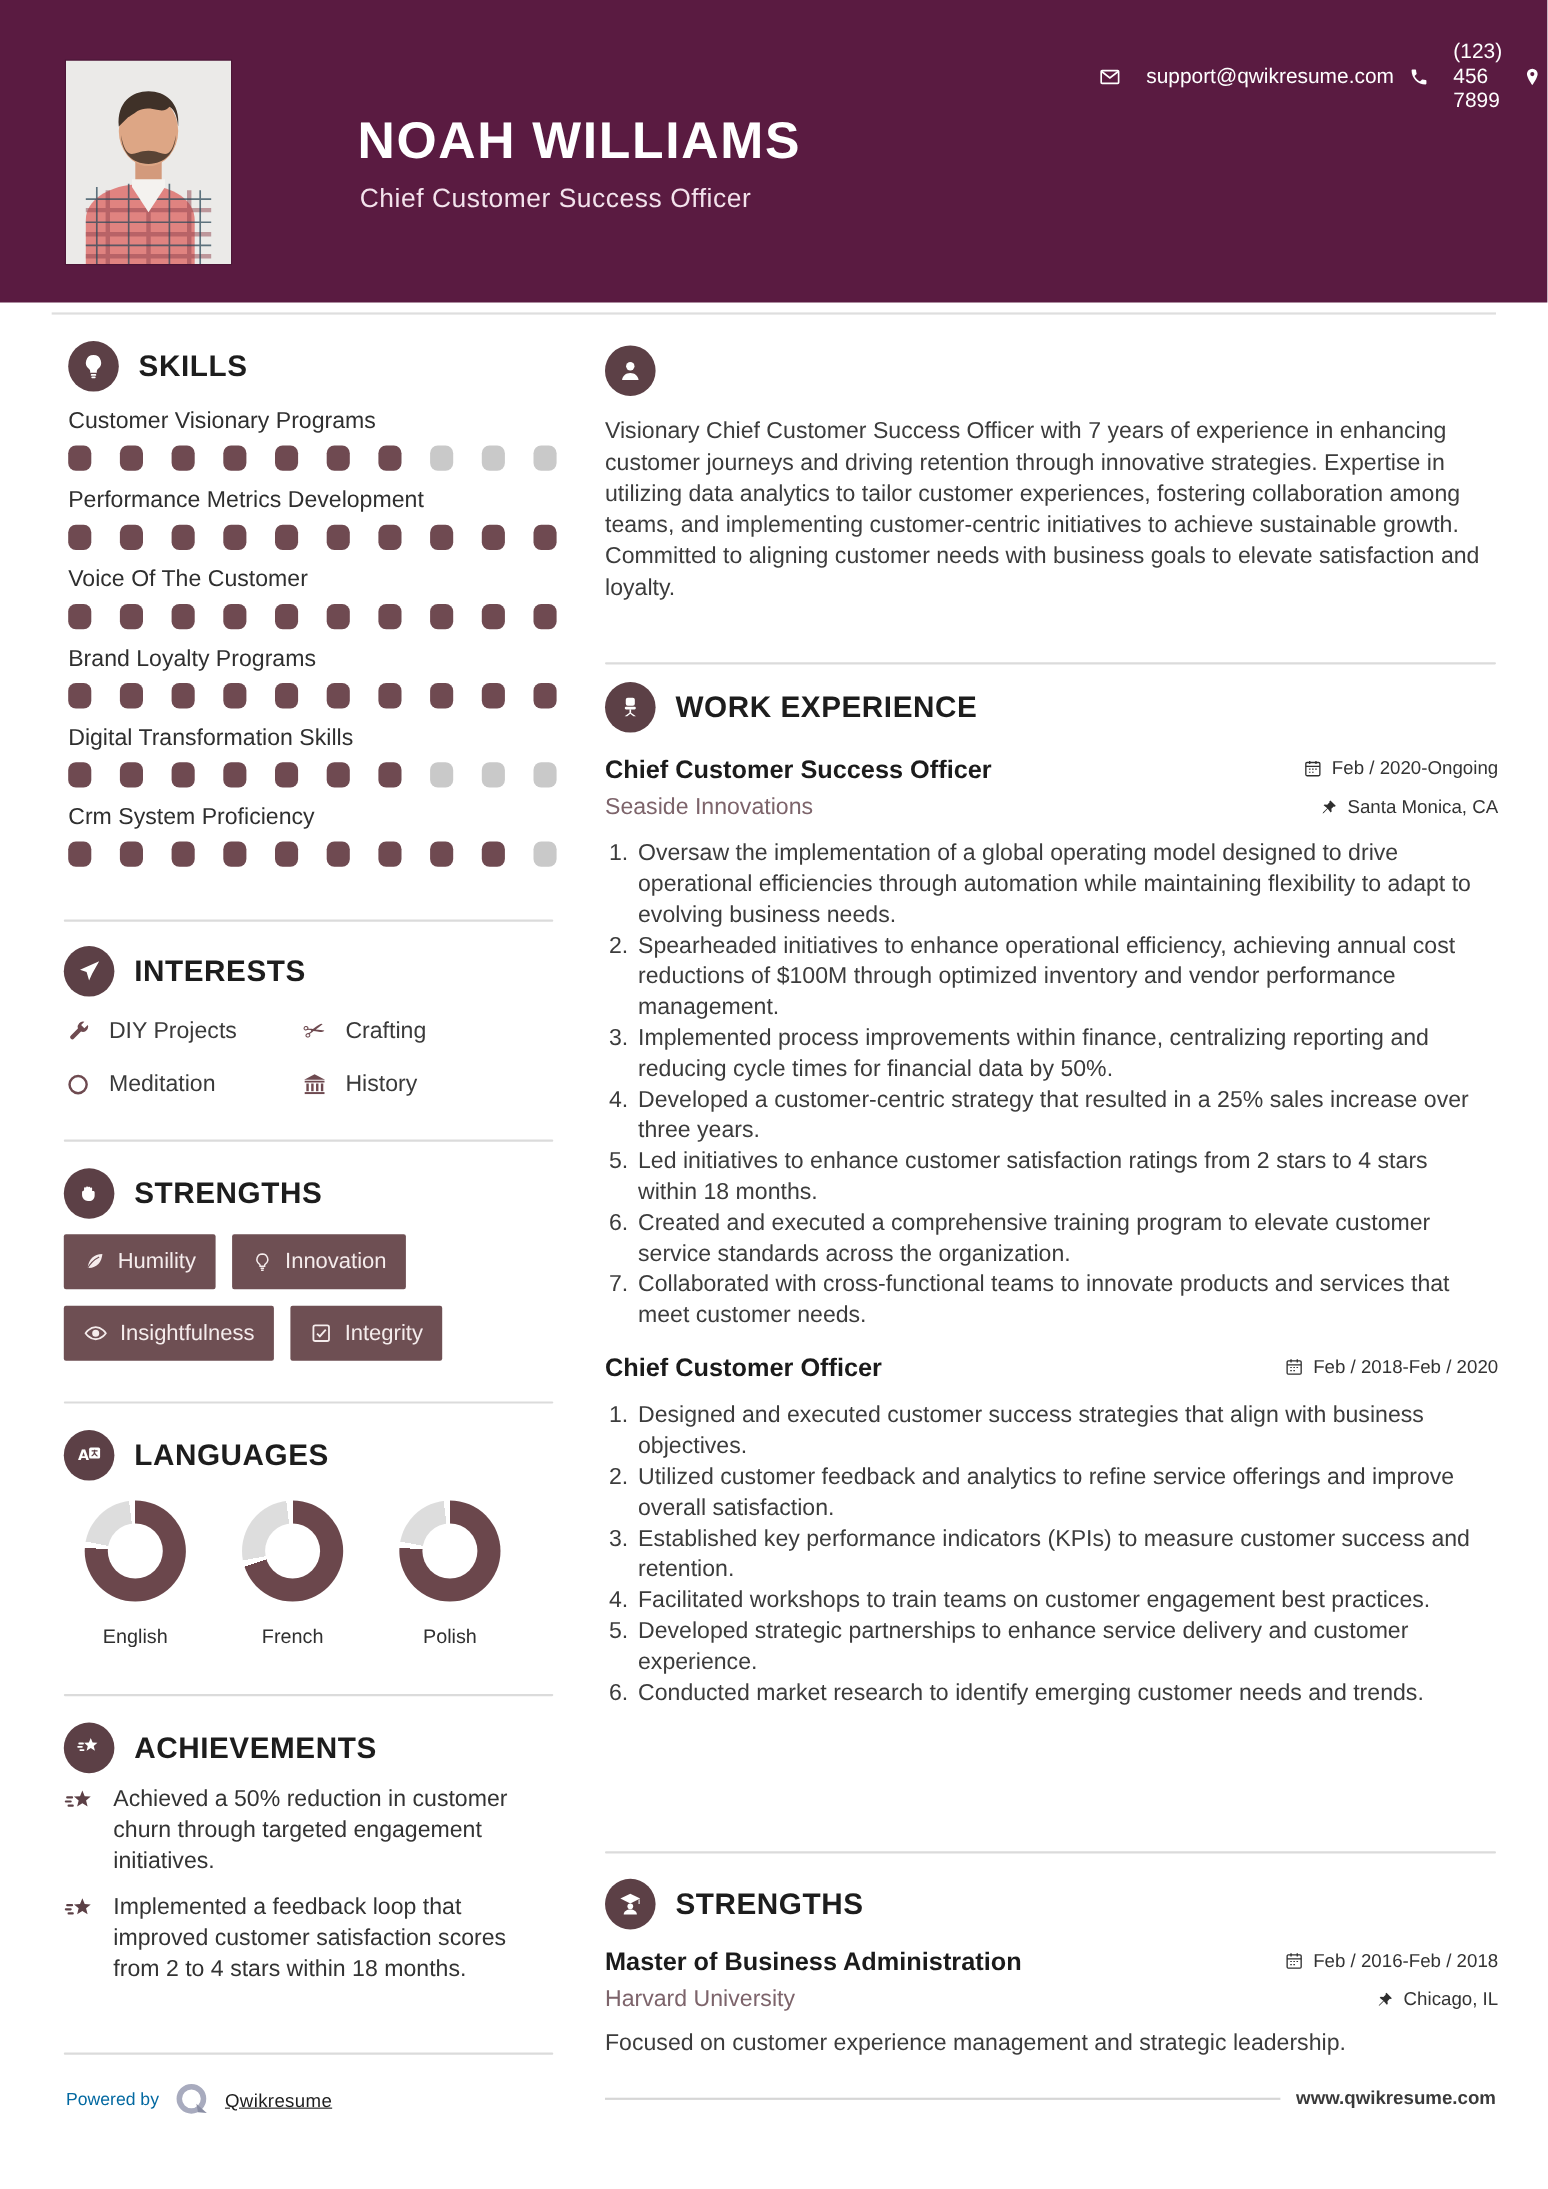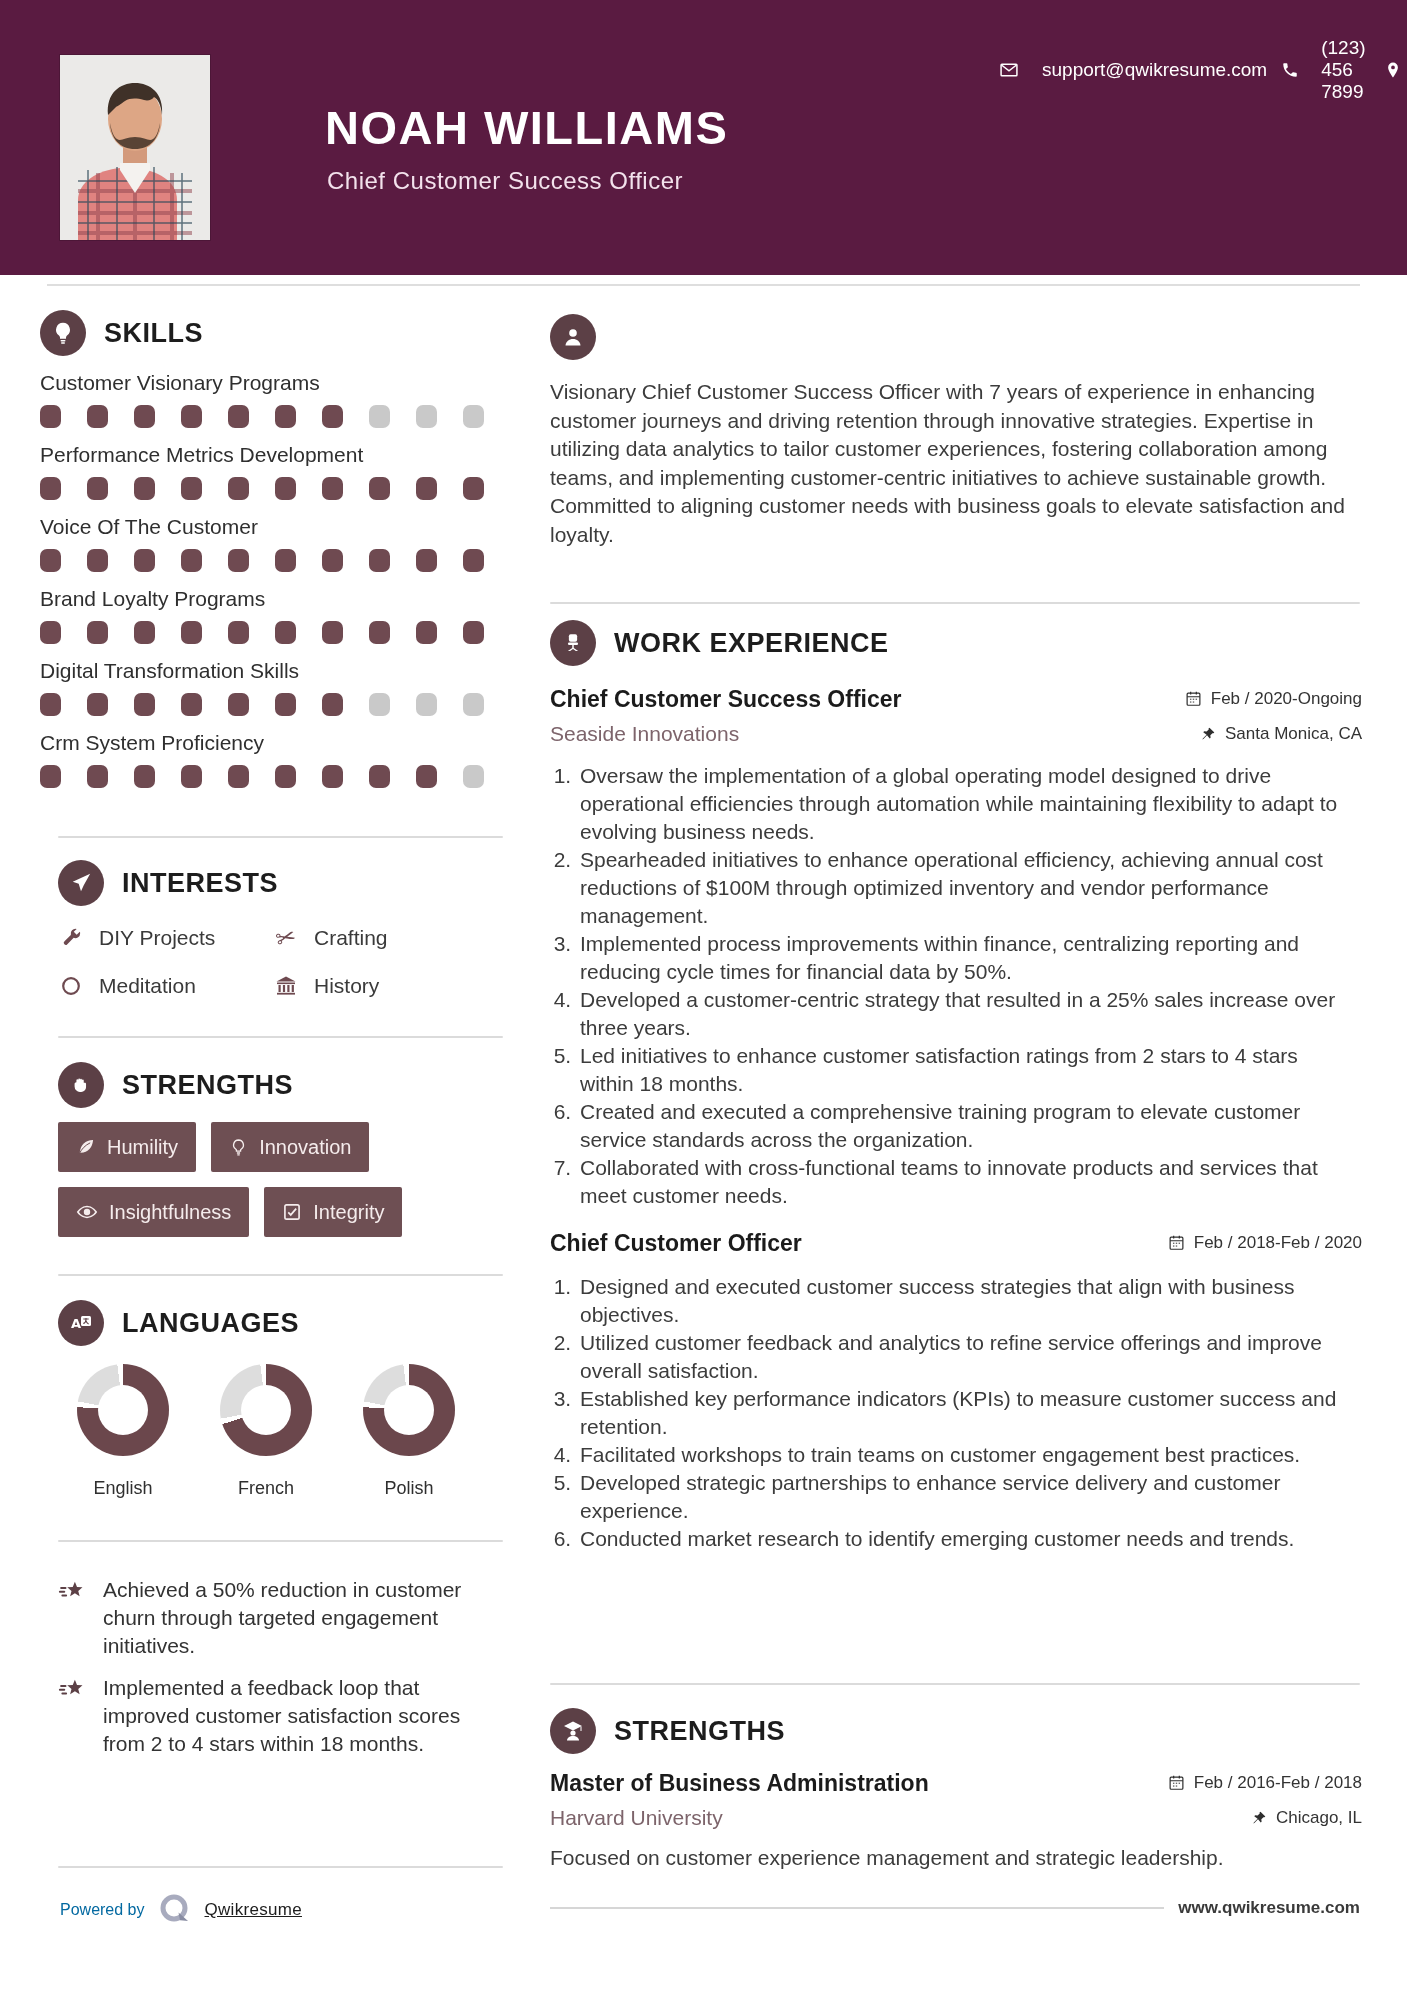--- a/index.html
+++ b/index.html
@@ -141,7 +141,7 @@
   </div>
   <div class="header-rule"></div>
 
-  <div class="abs" style="left:40px;top:310px;width:447px;">
+  <div class="abs" style="left:62px;top:310px;width:447px;">
     <div class="sec-head">
       <span class="sec-circle">
         <svg viewBox="0 0 24 24" width="24" height="24" fill="currentColor">

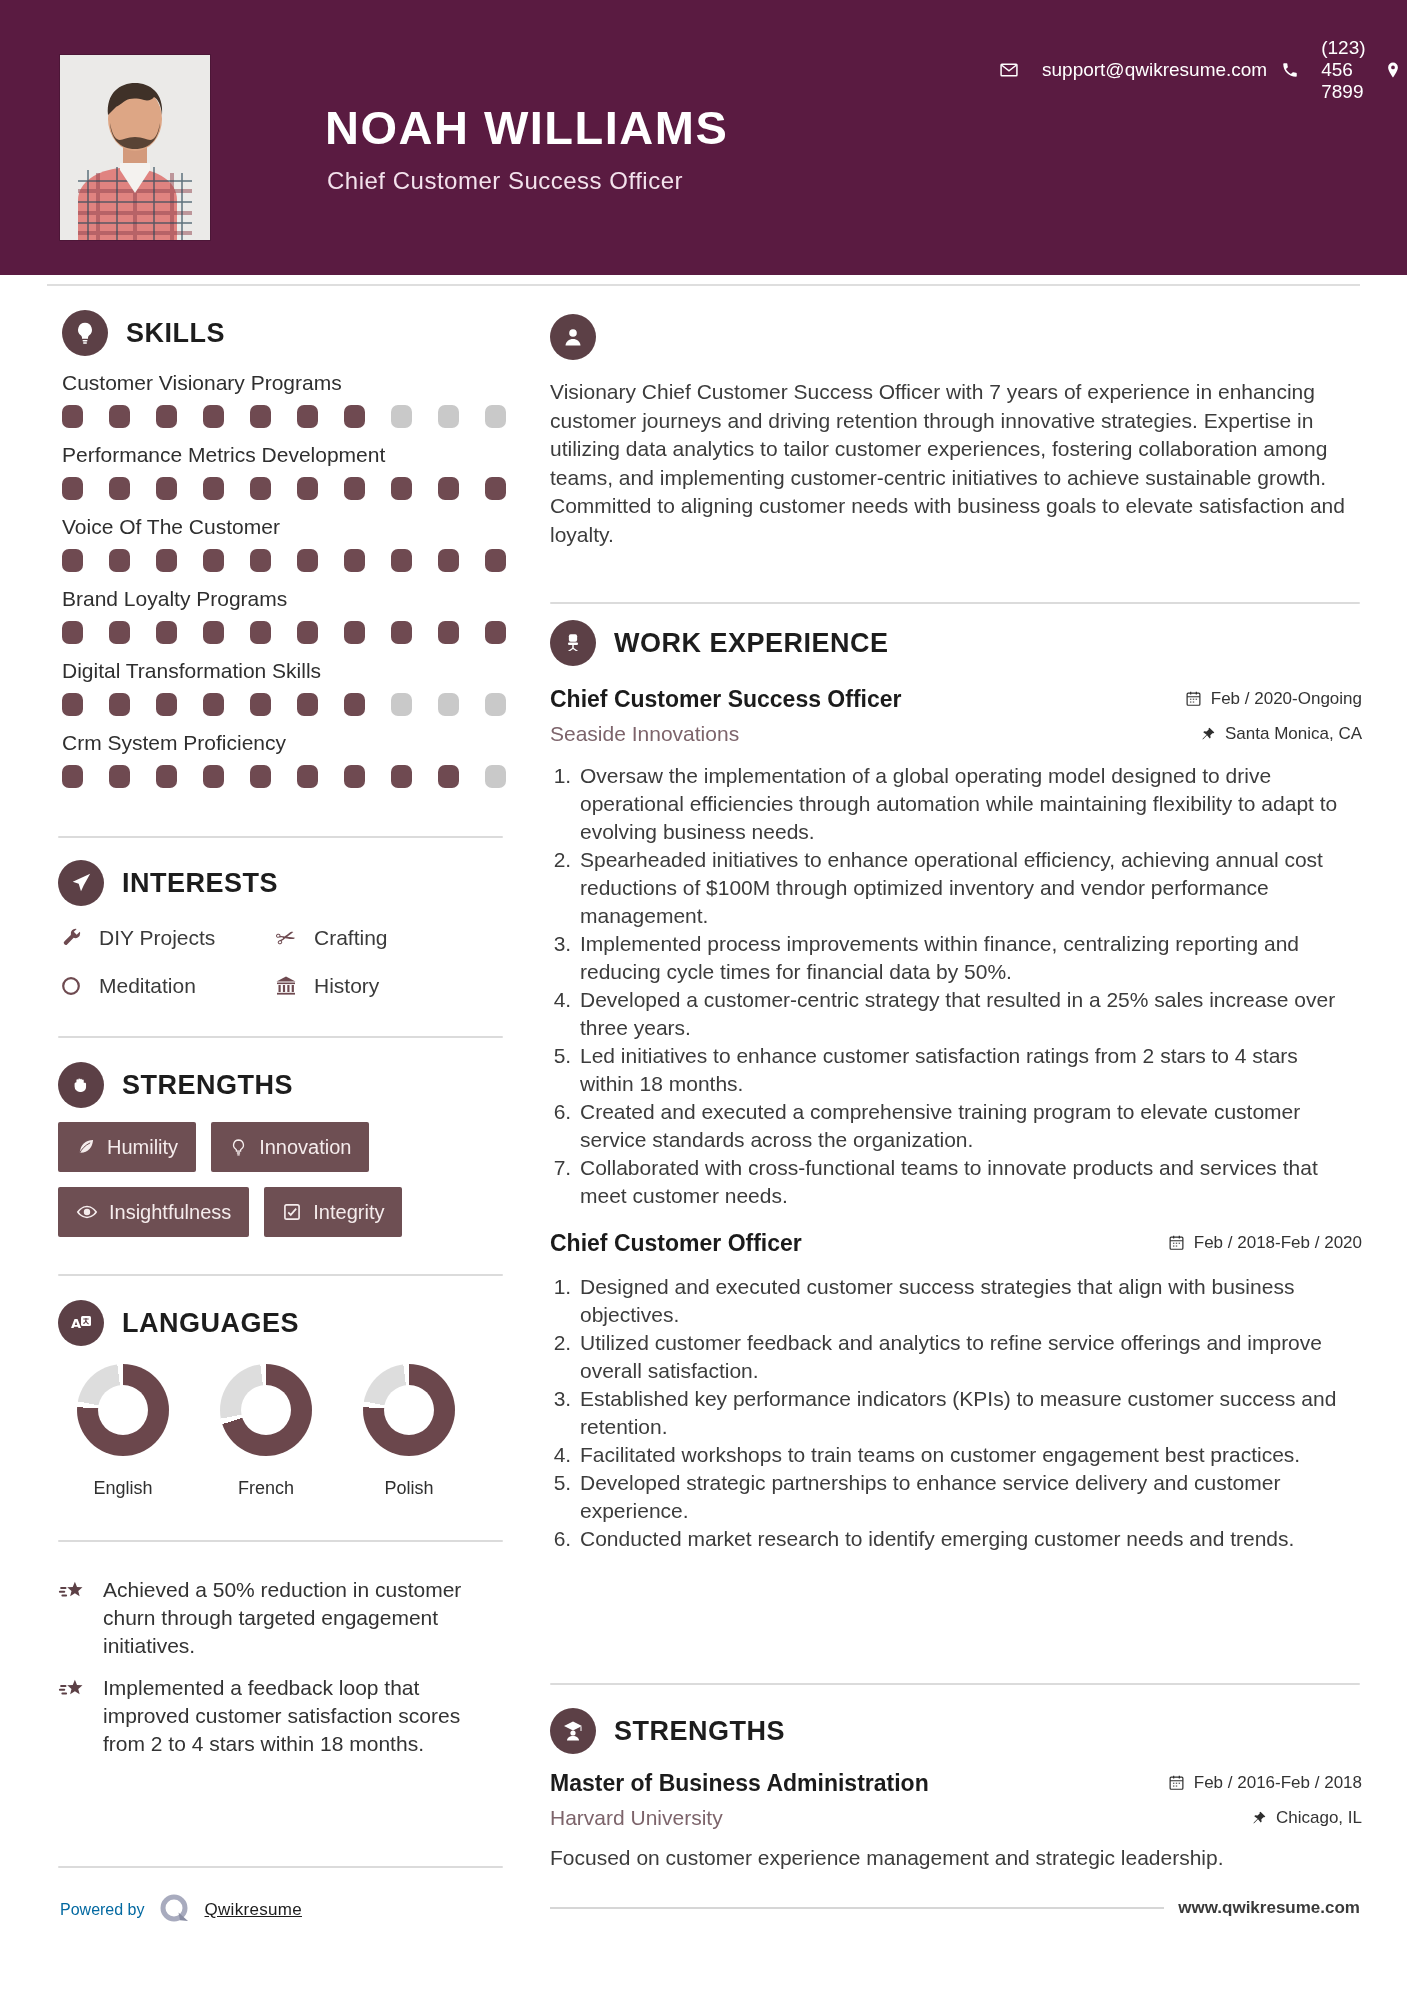--- a/index.html
+++ b/index.html
@@ -376,6 +376,15 @@
   <div class="divider" style="left:58px;top:1540px;width:445px;"></div>
 
   <div class="abs" style="left:58px;top:1566px;width:447px;">
+    <div class="sec-head">
+      <span class="sec-circle">
+        <svg viewBox="0 0 24 24" width="24" height="24" fill="currentColor">
+            <path d="M13.5 3l1.7 4.1 4.4.3-3.4 2.9 1.1 4.3-3.8-2.4-3.8 2.4 1.1-4.3L7.4 7.4l4.4-.3L13.5 3z"></path>
+            <path d="M3 8h3.5M2 11h3.5M4 14h3" stroke="currentColor" stroke-width="1.6" fill="none" stroke-linecap="round"></path>
+          </svg>
+      </span>
+      <span class="sec-title">ACHIEVEMENTS</span>
+    </div>
     <div class="ach-list">
       <div class="ach-item">
         <span class="ach-icon">

